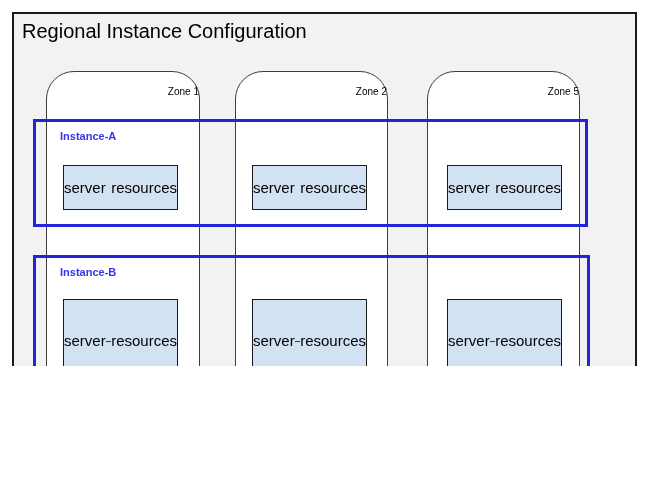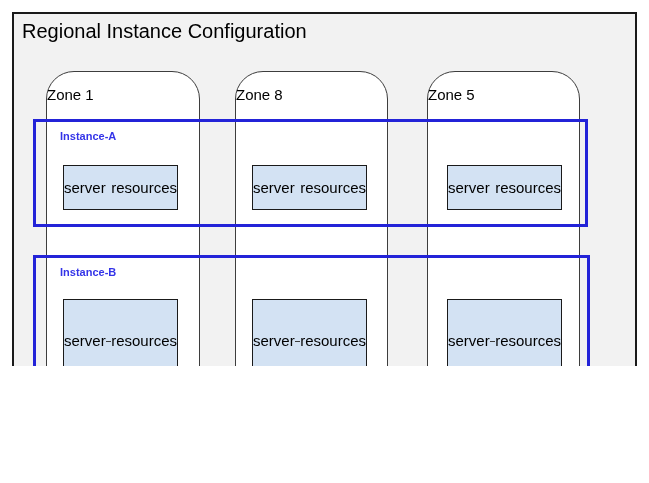--- a/index.html
+++ b/index.html
@@ -40,8 +40,8 @@
   }
   .zone-label {
     margin-top: 14px;
-    text-align: left;
-    font-size: 15px;
+    text-align: right;
+    font-size: 10px;
     color: var(--text, #000000);
   }
   .zone1 { left: 46px;  width: 152px; }

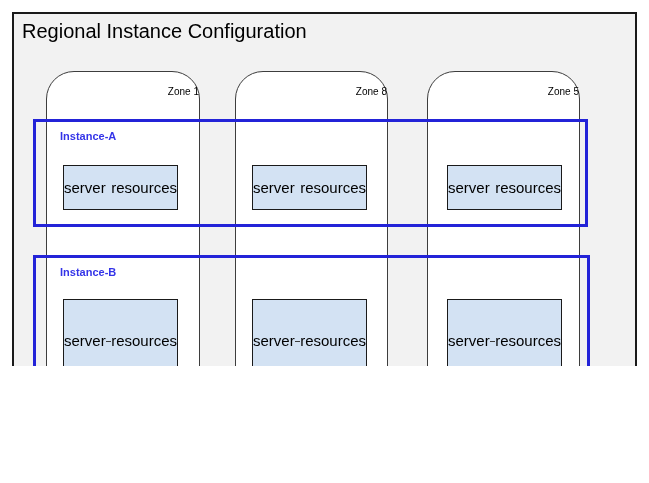--- a/index.html
+++ b/index.html
@@ -108,7 +108,7 @@
     <div class="zone-label">Zone 1</div>
   </div>
   <div class="zone zone2">
-    <div class="zone-label">Zone 8</div>
+    <div class="zone-label">Zone 2</div>
   </div>
   <div class="zone zone3">
     <div class="zone-label">Zone 5</div>

